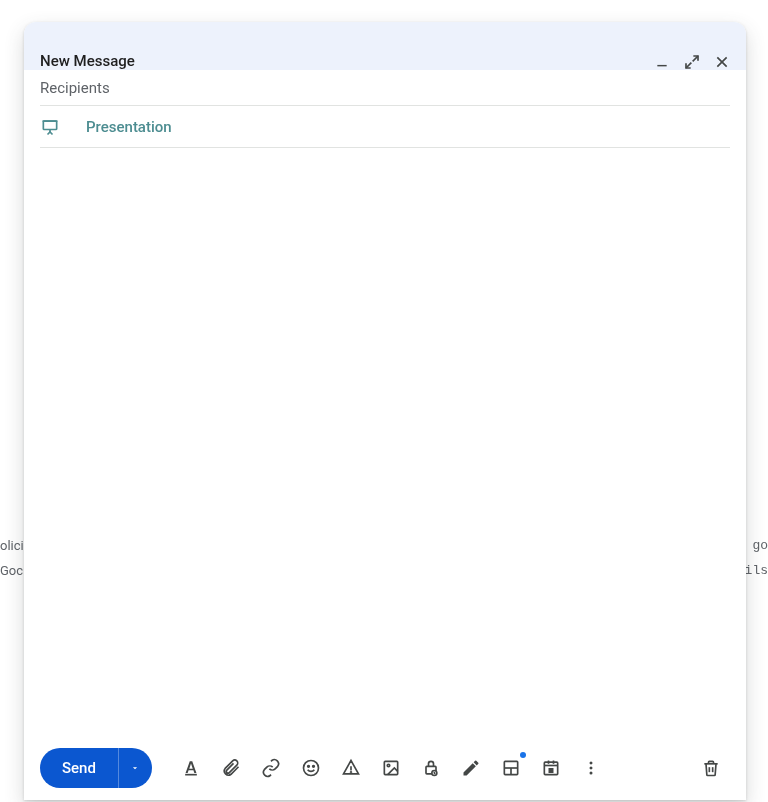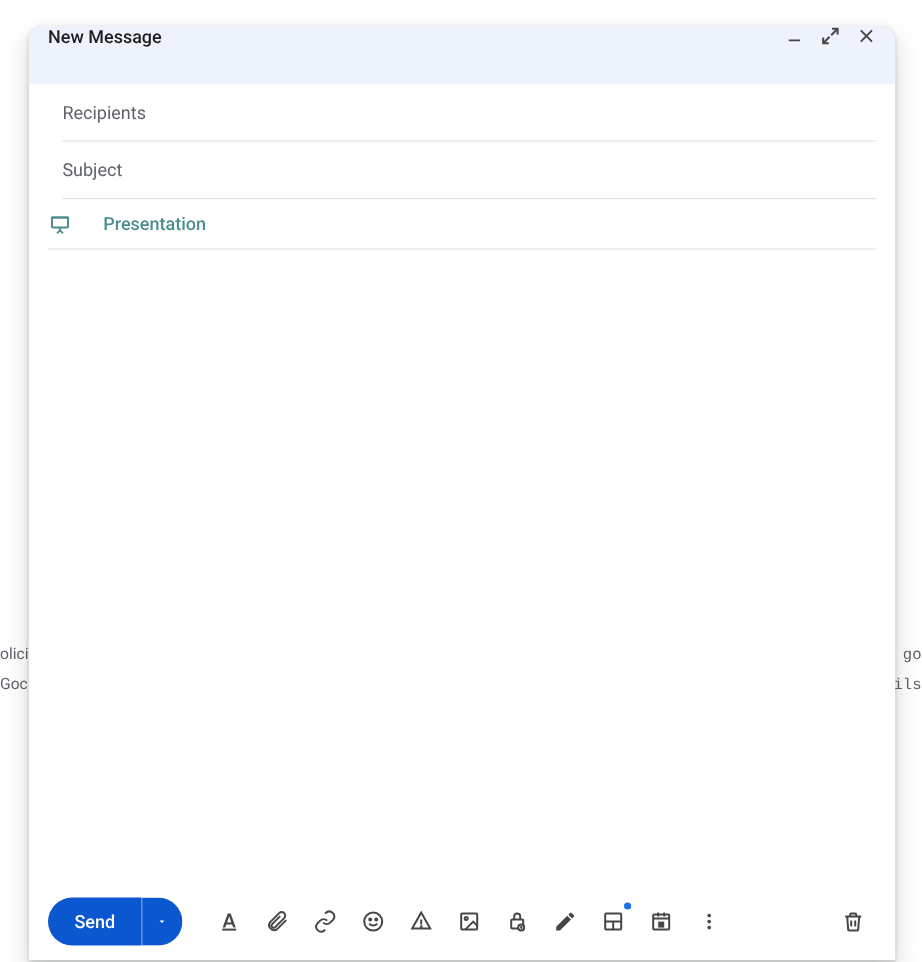--- a/index.html
+++ b/index.html
@@ -46,7 +46,7 @@
       background: #edf2fc;
       height: 48px;
       display: flex;
-      align-items: flex-start;
+      align-items: flex-end;
       padding: 0 16px;
     }
     .header-title {

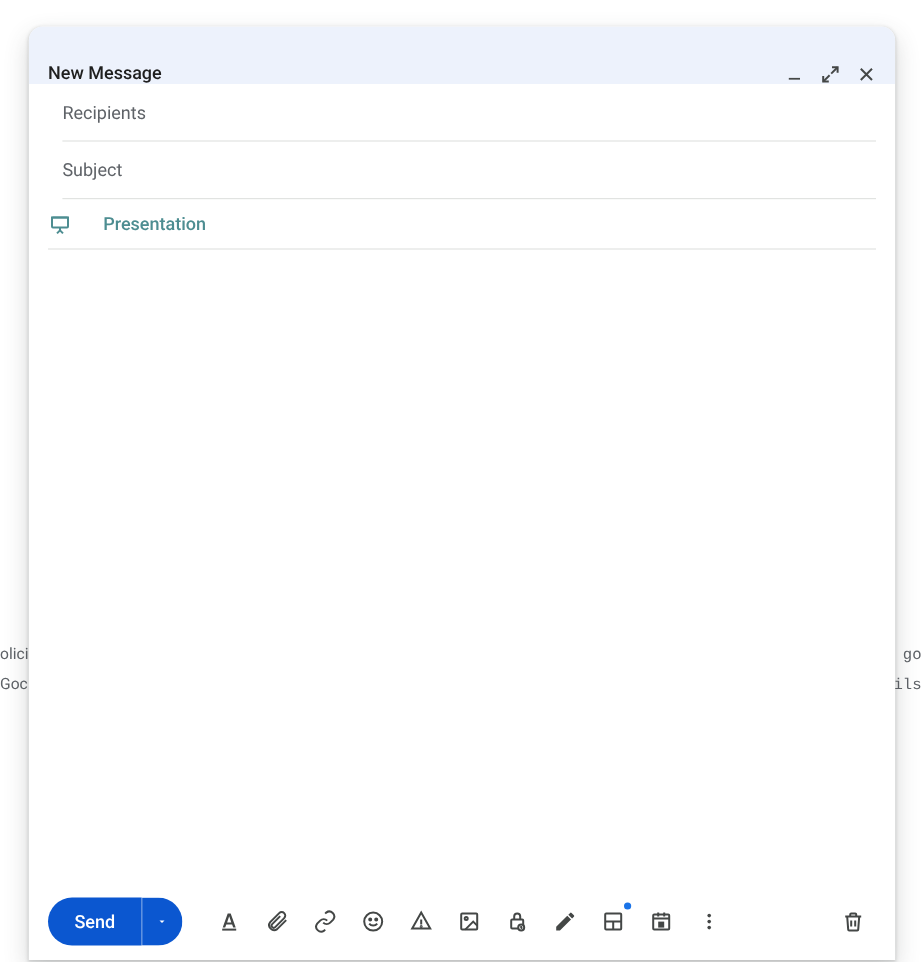--- a/index.html
+++ b/index.html
@@ -73,11 +73,10 @@
       padding: 0 16px;
     }
     .field {
-      height: 48px;
+      height: 36px;
       display: flex;
       align-items: center;
       border-bottom: 1px solid #e1e3e1;
-      margin-left: 12px;
     }
     .field input {
       border: none;

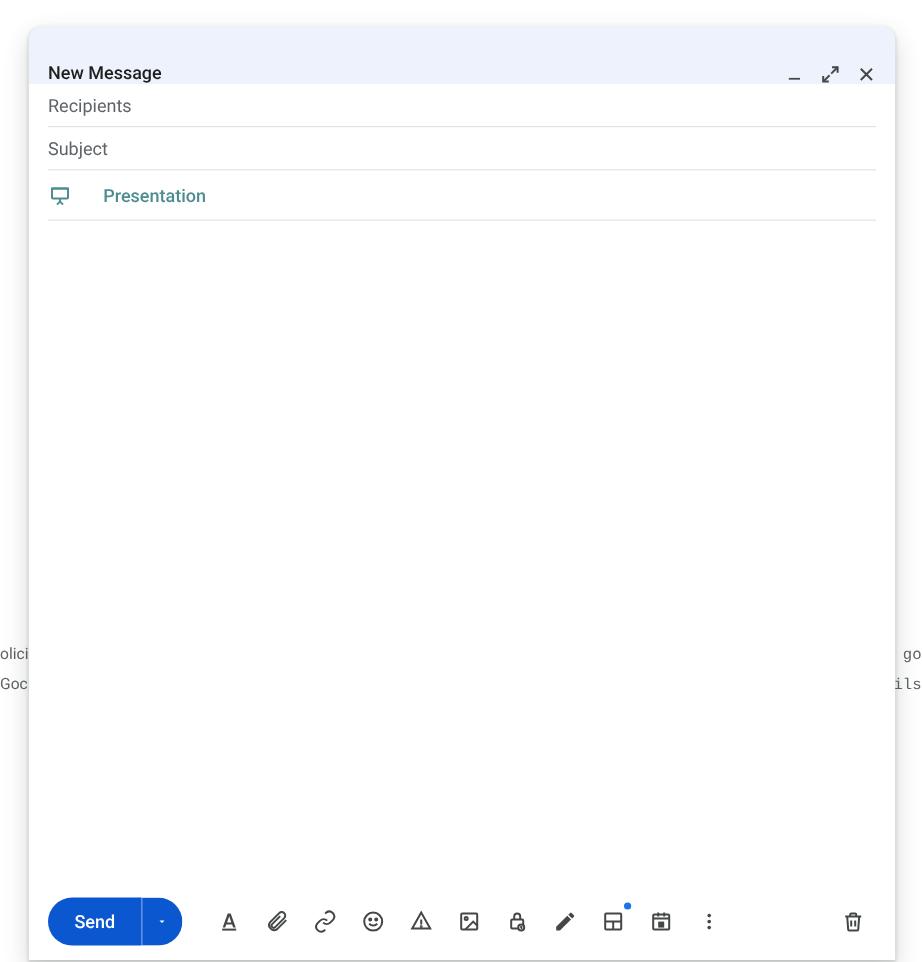--- a/index.html
+++ b/index.html
@@ -218,9 +218,6 @@
     <div class="field">
       <input type="text" placeholder="Recipients" style="">
     </div>
-    <div class="field">
-      <input type="text" placeholder="Subject" style="">
-    </div>
   </div>
 
   <div class="body-area">

